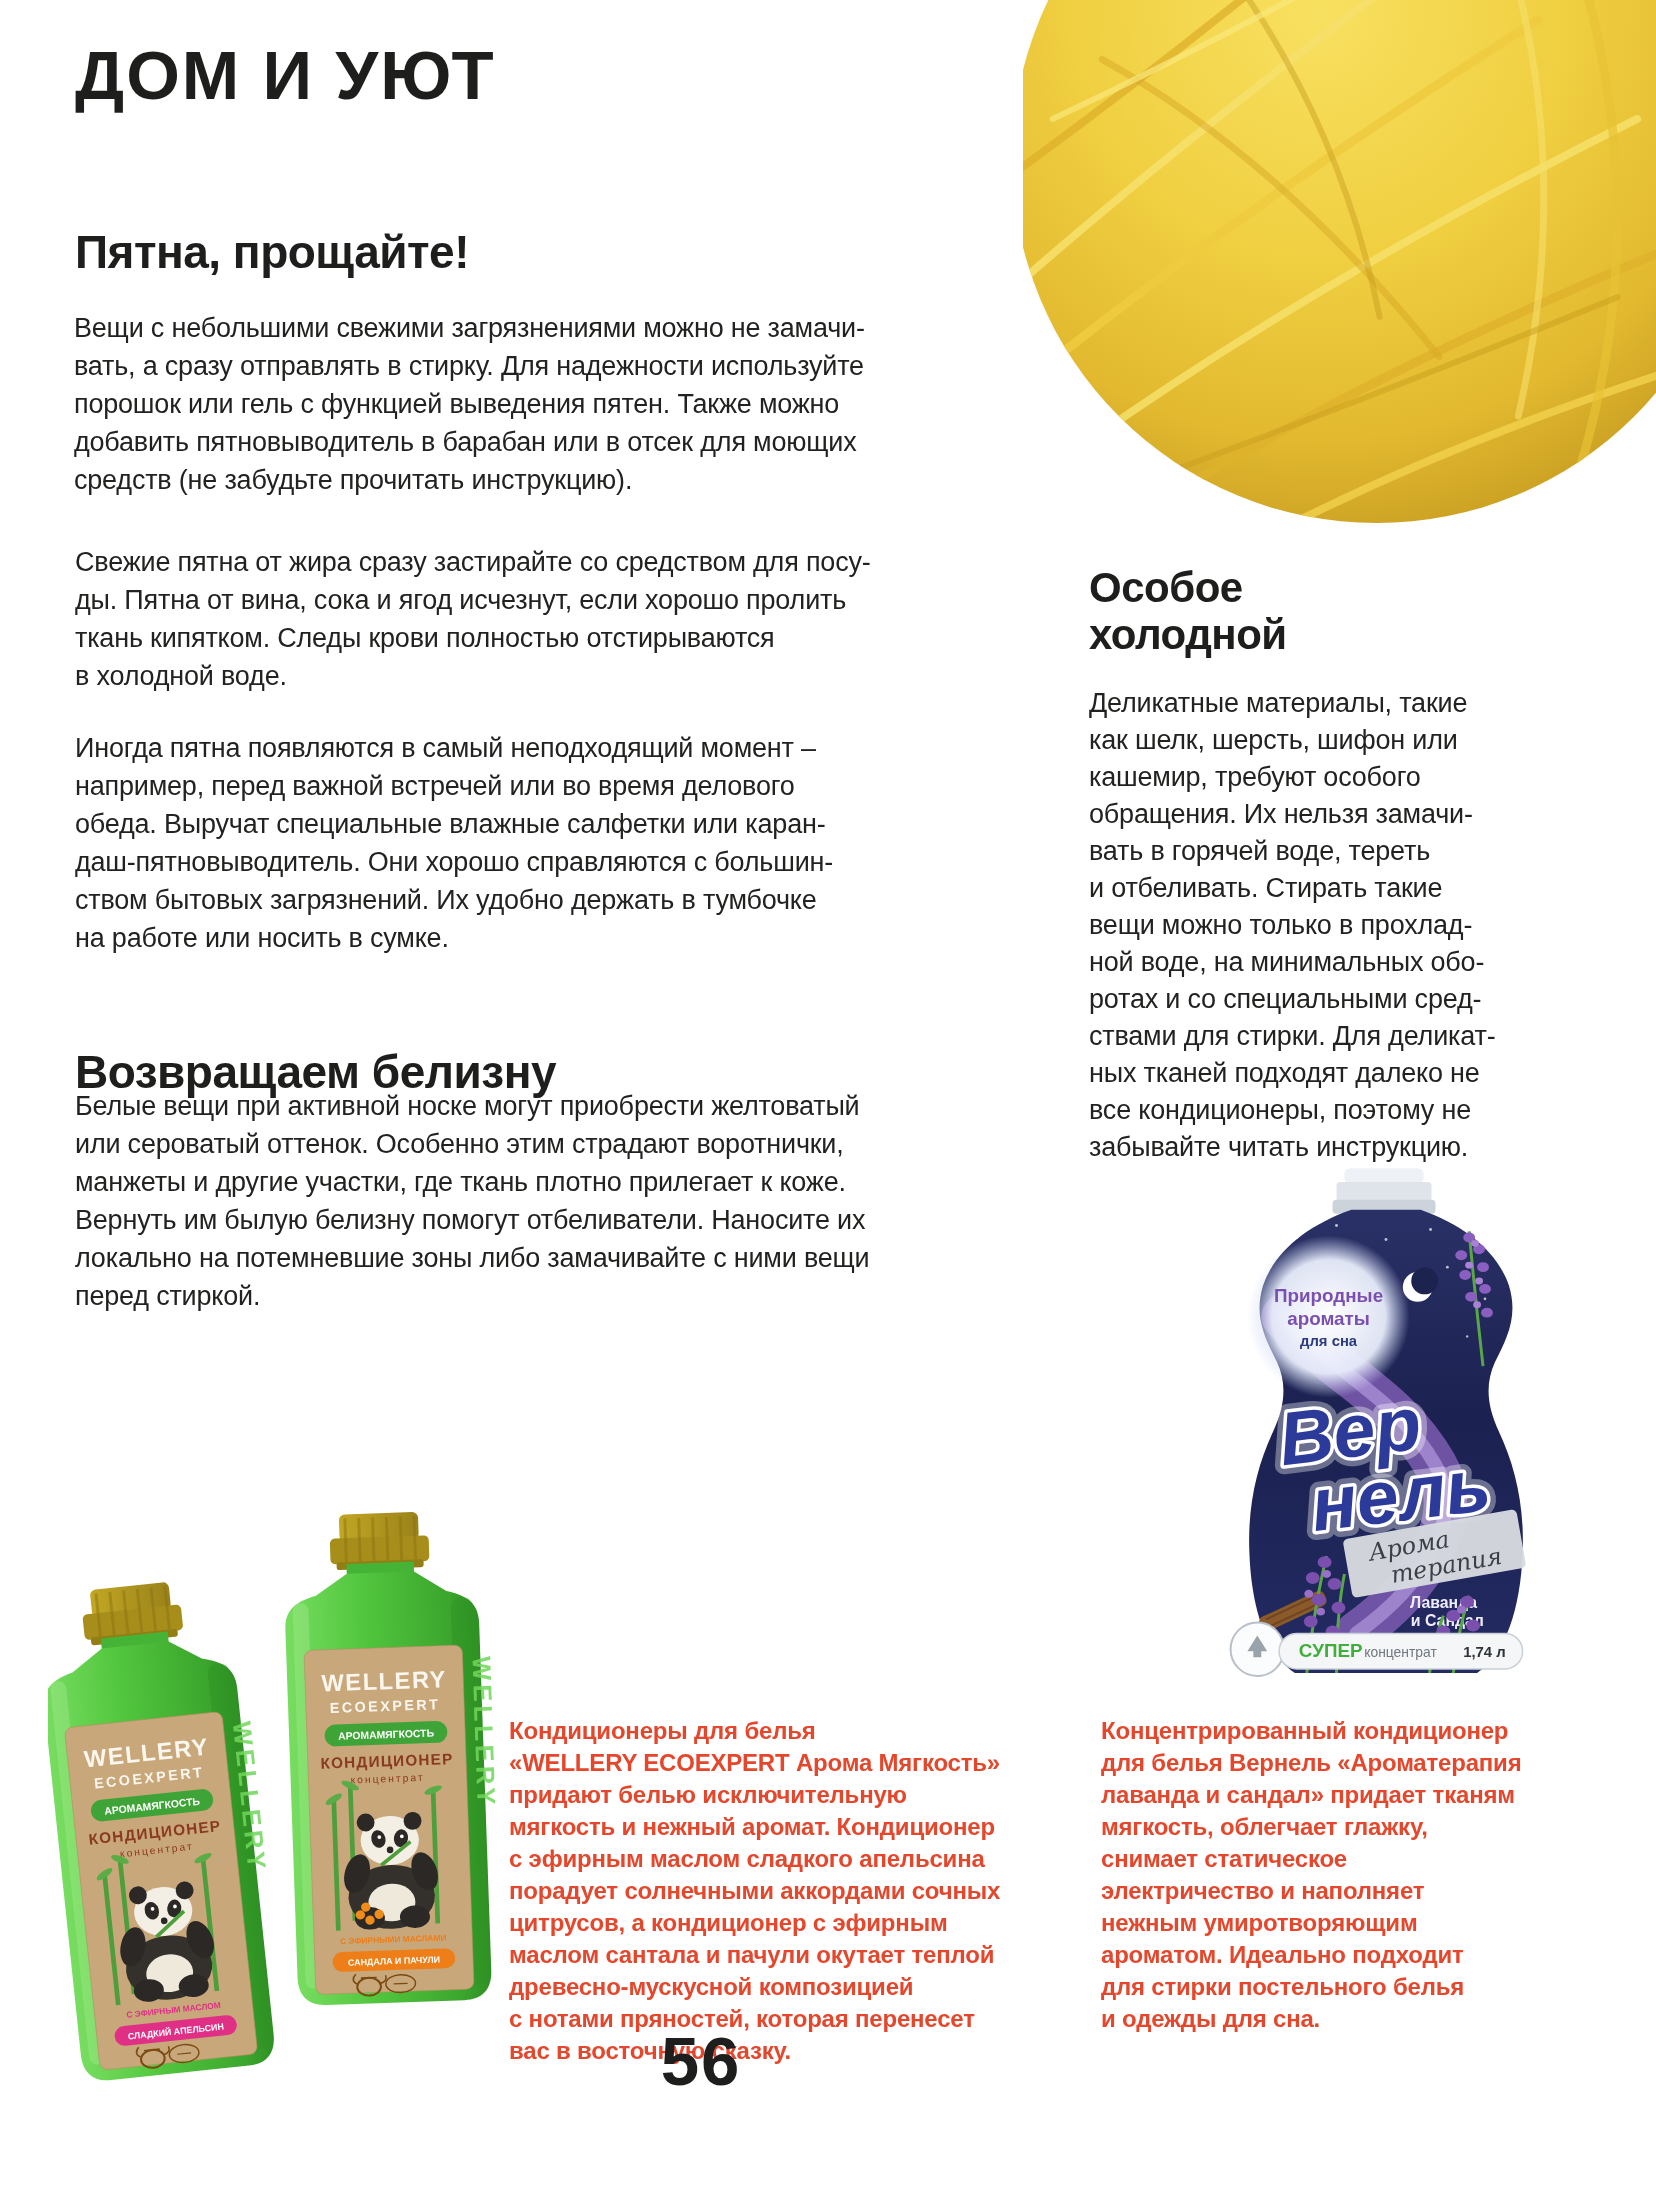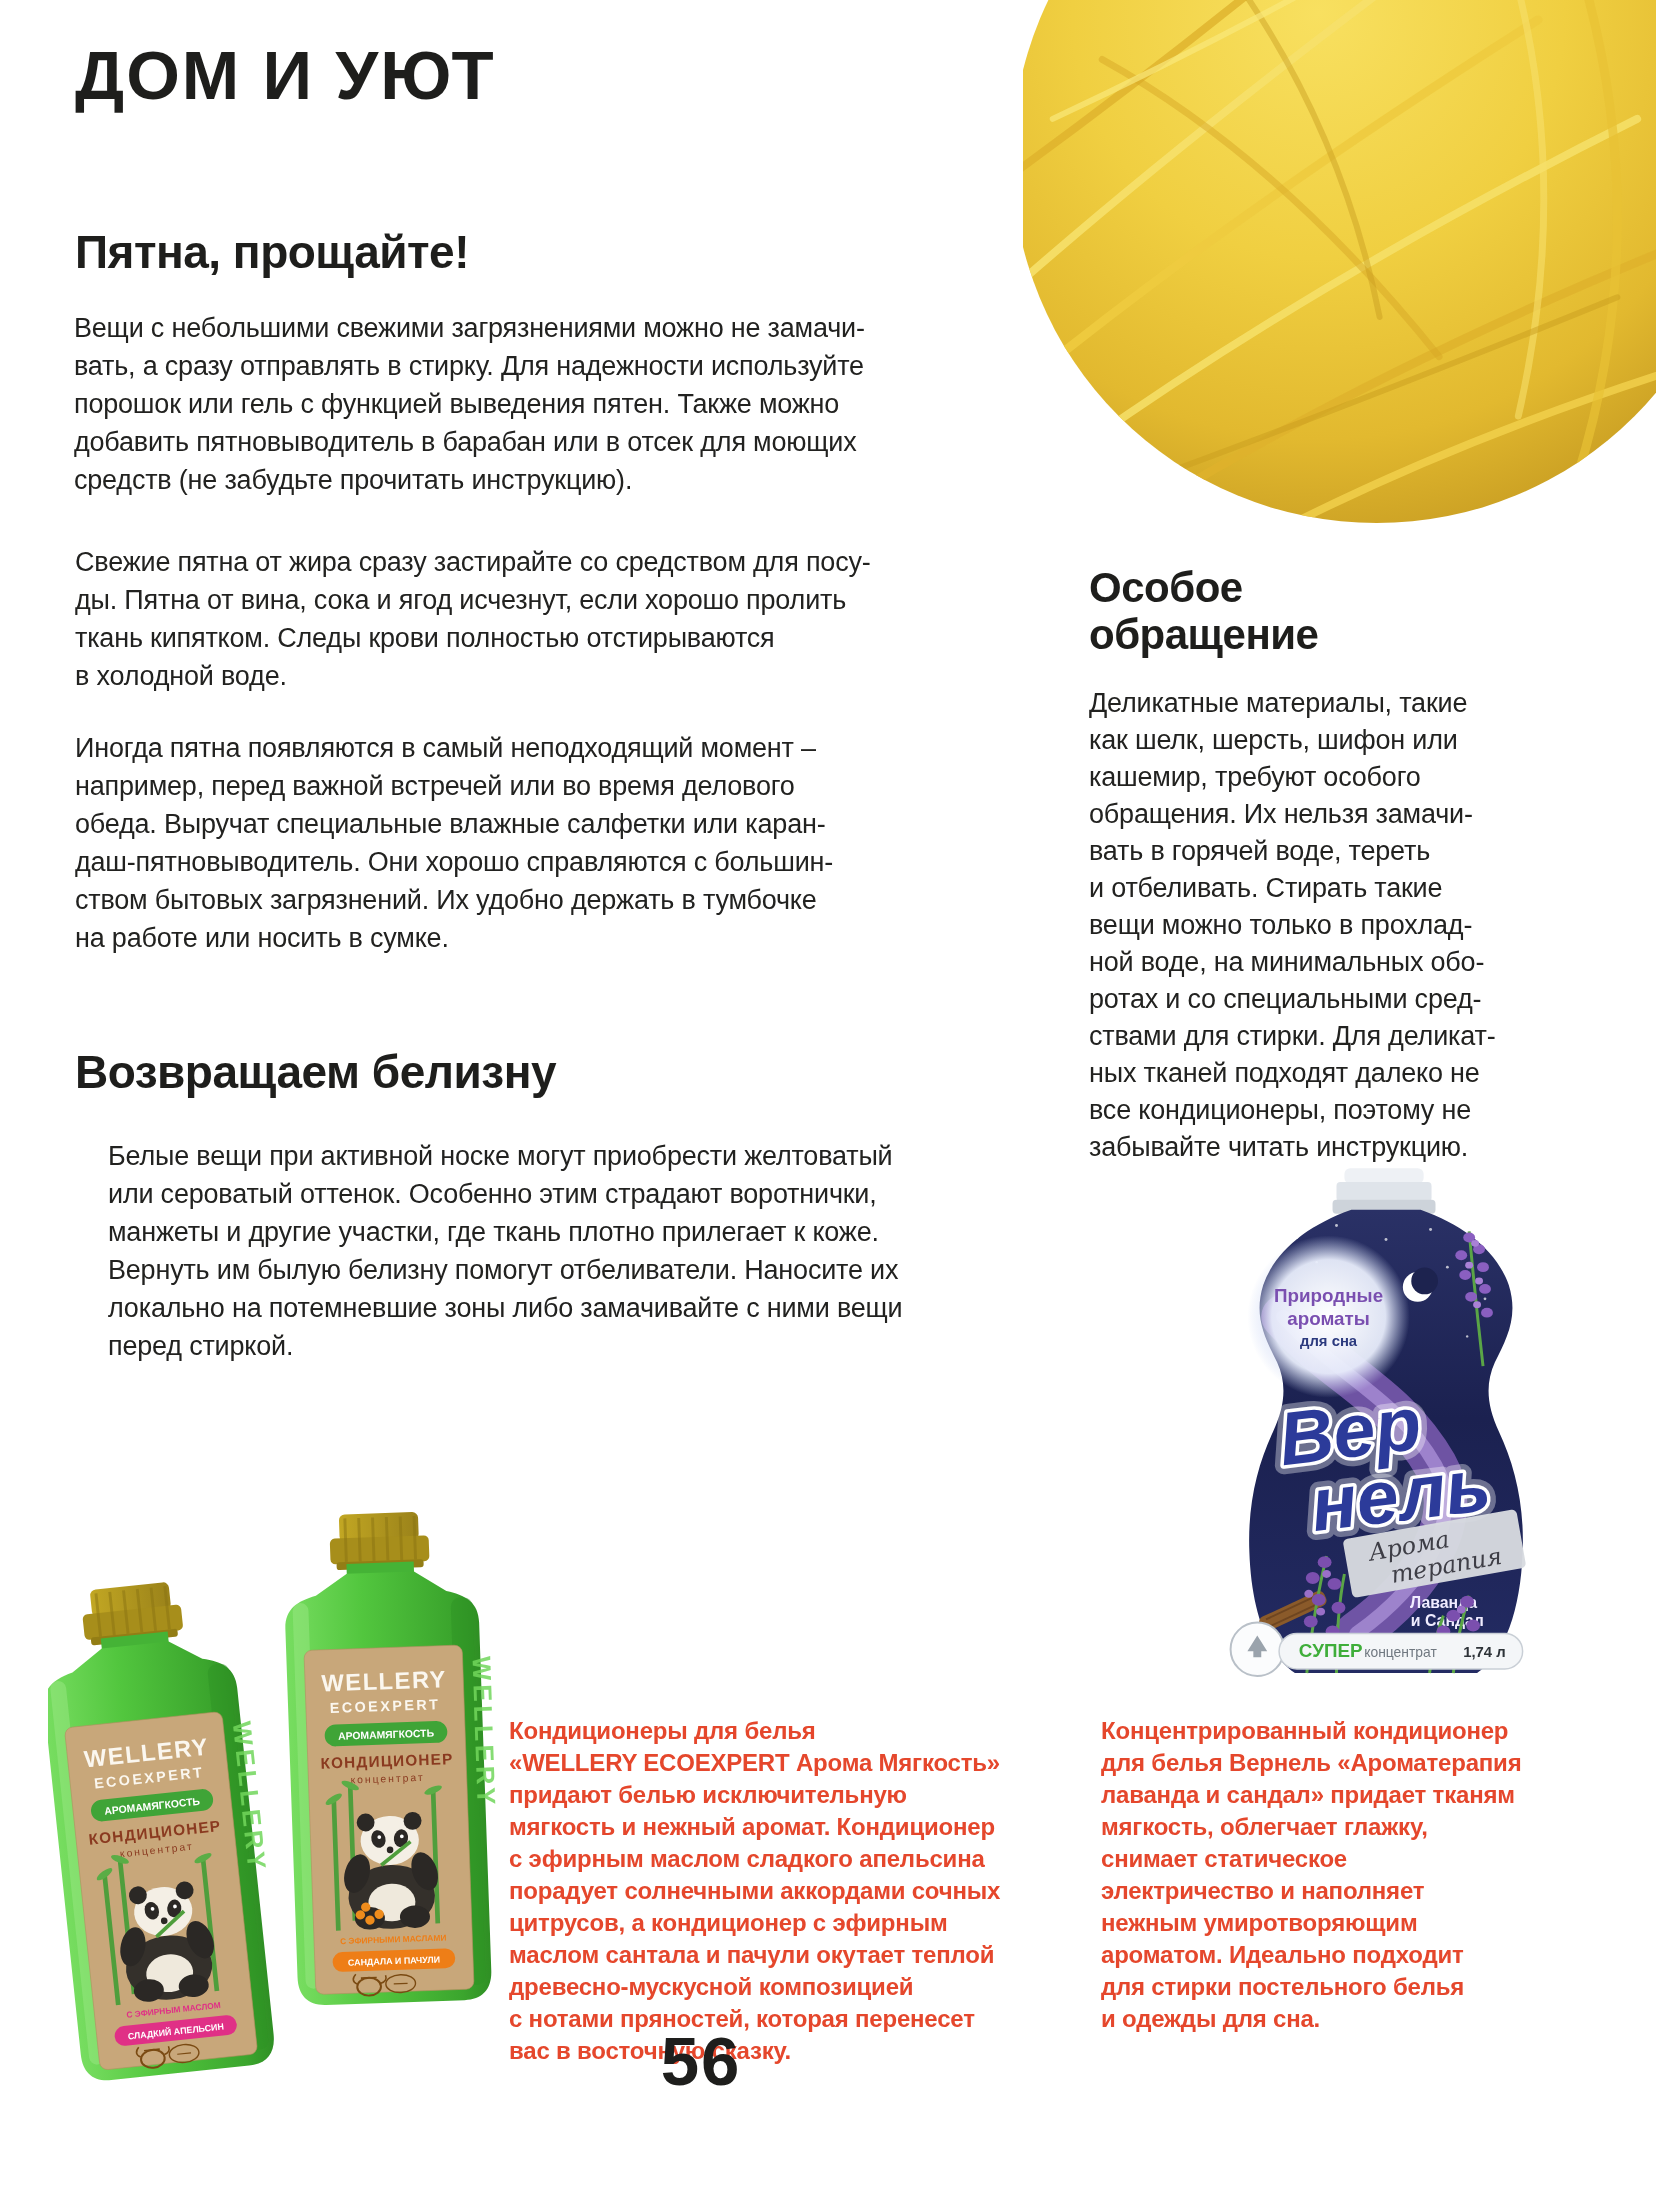--- a/index.html
+++ b/index.html
@@ -96,7 +96,7 @@
 перед стиркой.</div>
 
   <div class="abs h2 small" style="left:1089px;top:564px;">Особое
-обращение</div>
+холодной</div>
   <div class="abs body-text narrow" style="left:1089px;top:685px;">Деликатные материалы, такие
 как шелк, шерсть, шифон или
 кашемир, требуют особого

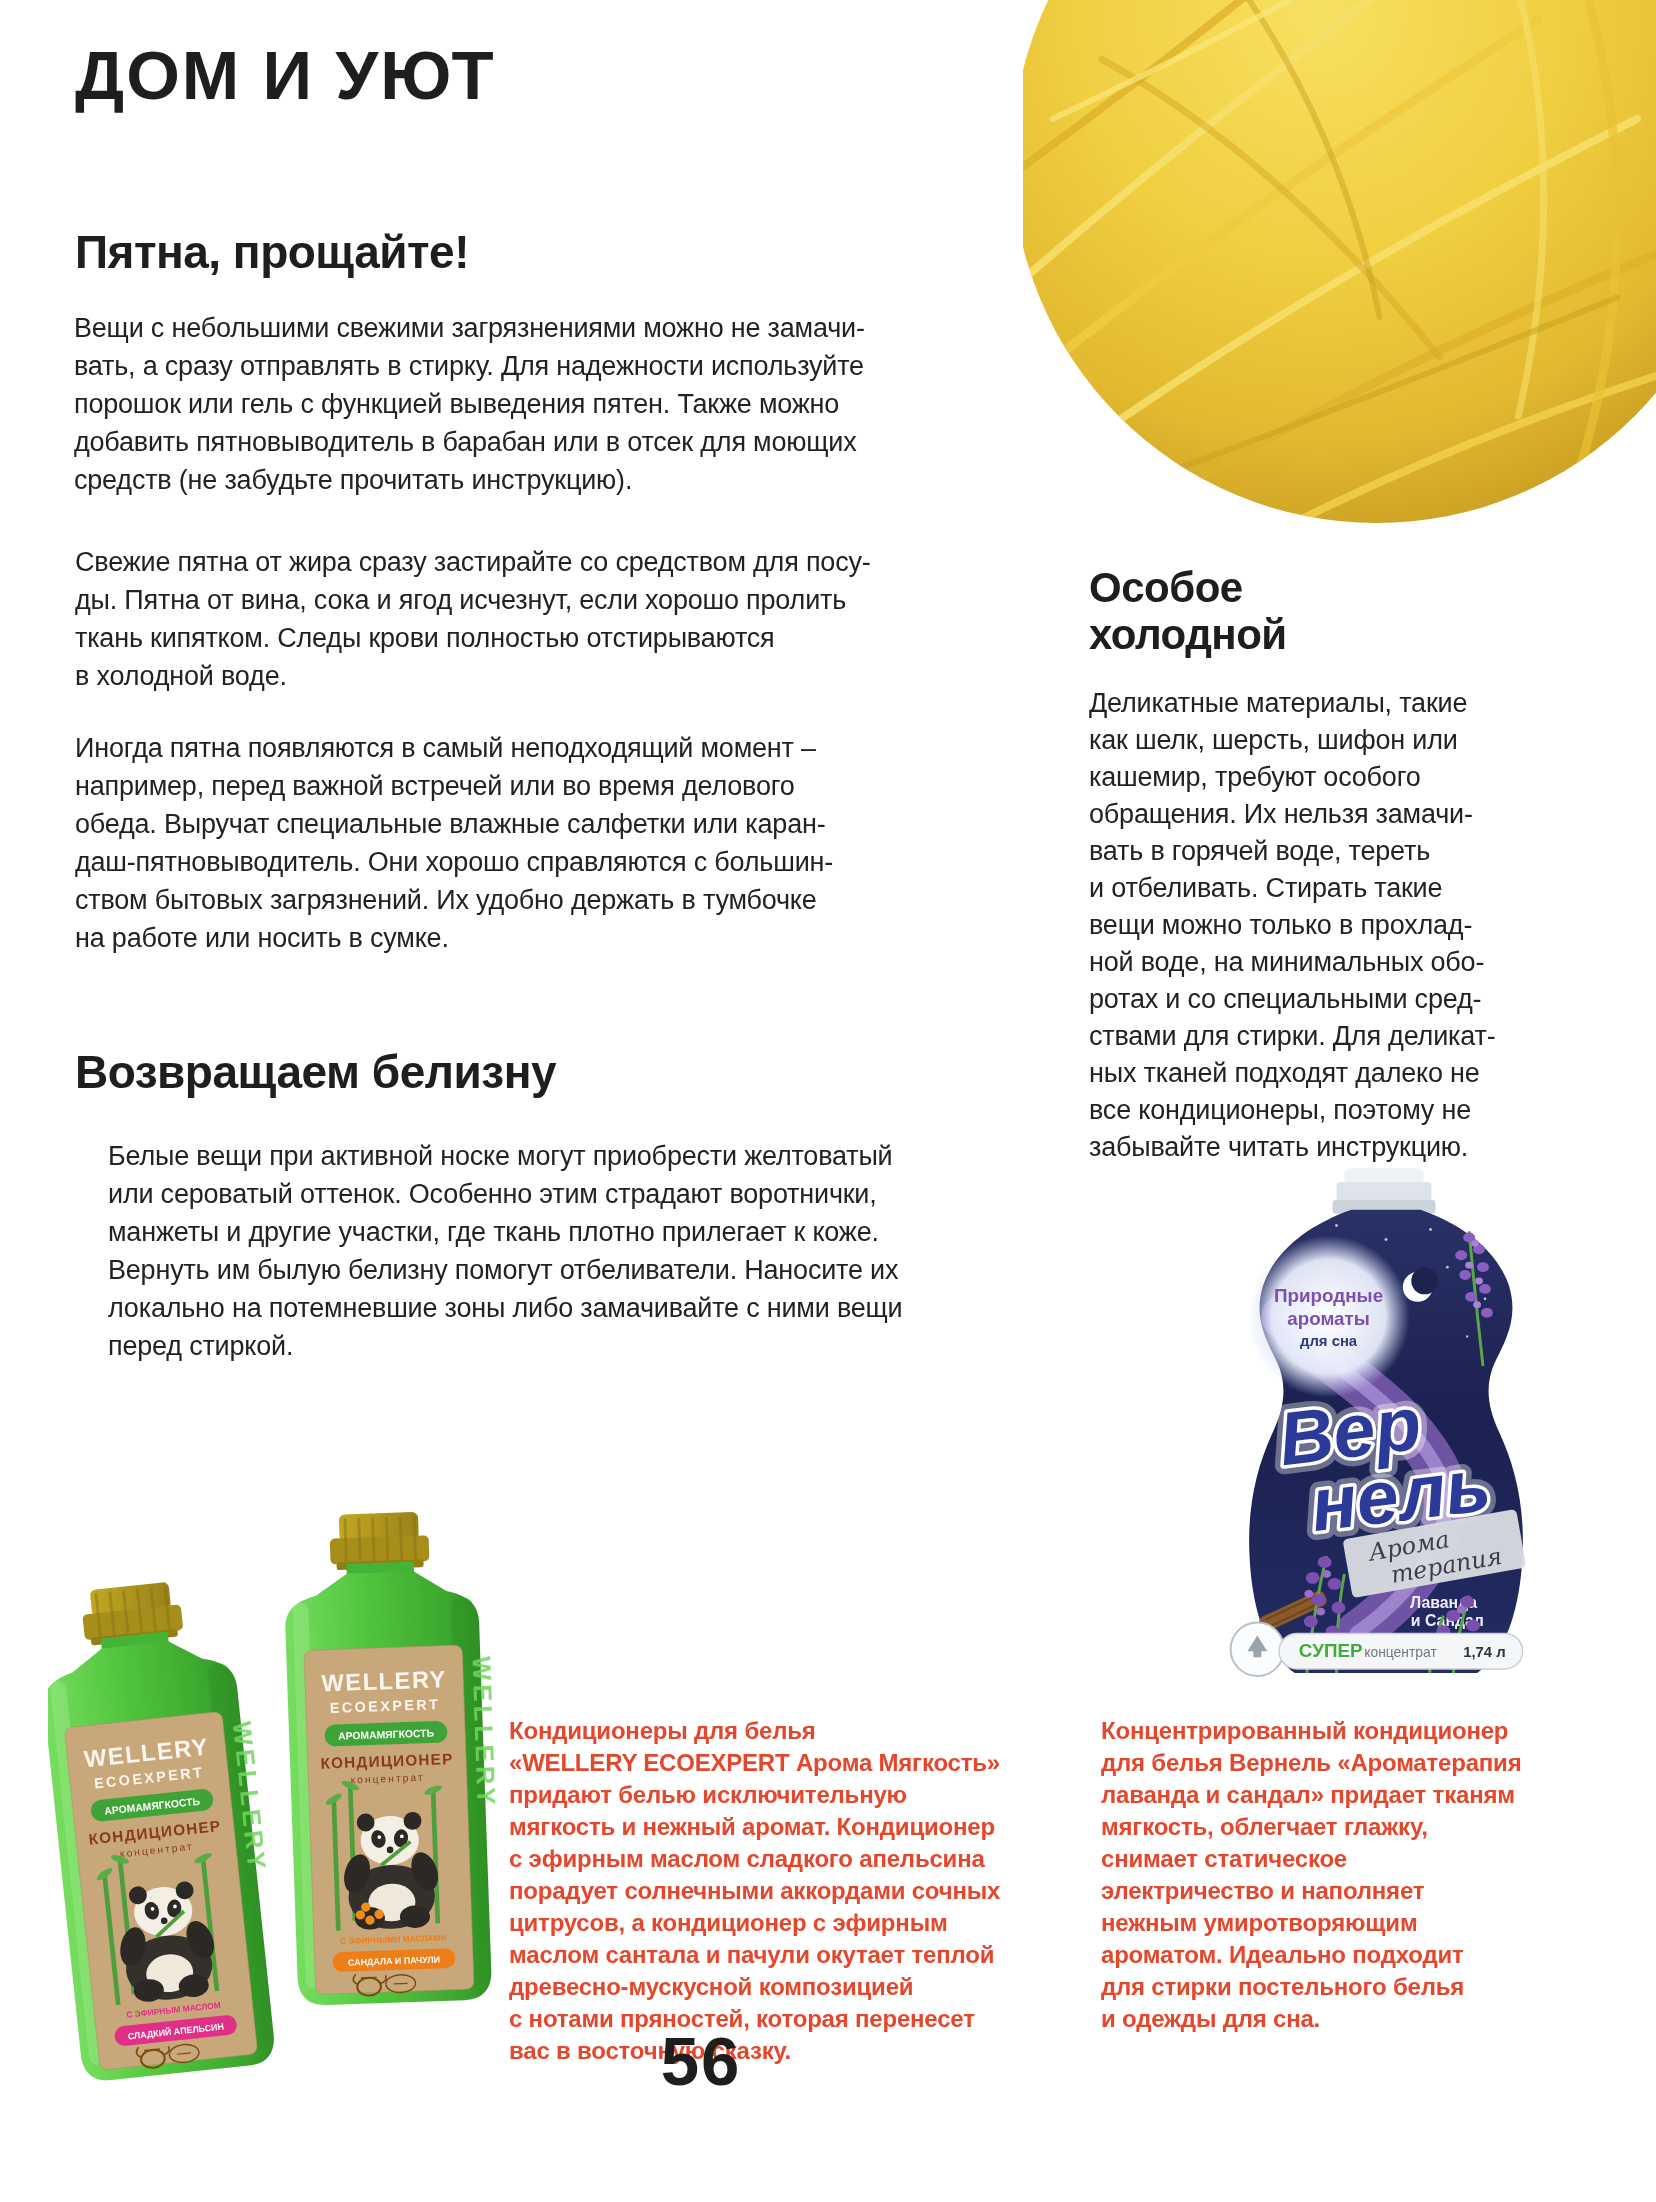--- a/index.html
+++ b/index.html
@@ -88,7 +88,7 @@
 на работе или носить в сумке.</div>
 
   <div class="abs h2" style="left:75px;top:1046px;">Возвращаем белизну</div>
-  <div class="abs body-text" style="left:75px;top:1137px;margin-left:33px;">Белые вещи при активной носке могут приобрести желтоватый
+  <div class="abs body-text" style="left:75px;top:1087px;">Белые вещи при активной носке могут приобрести желтоватый
 или сероватый оттенок. Особенно этим страдают воротнички,
 манжеты и другие участки, где ткань плотно прилегает к коже.
 Вернуть им былую белизну помогут отбеливатели. Наносите их

